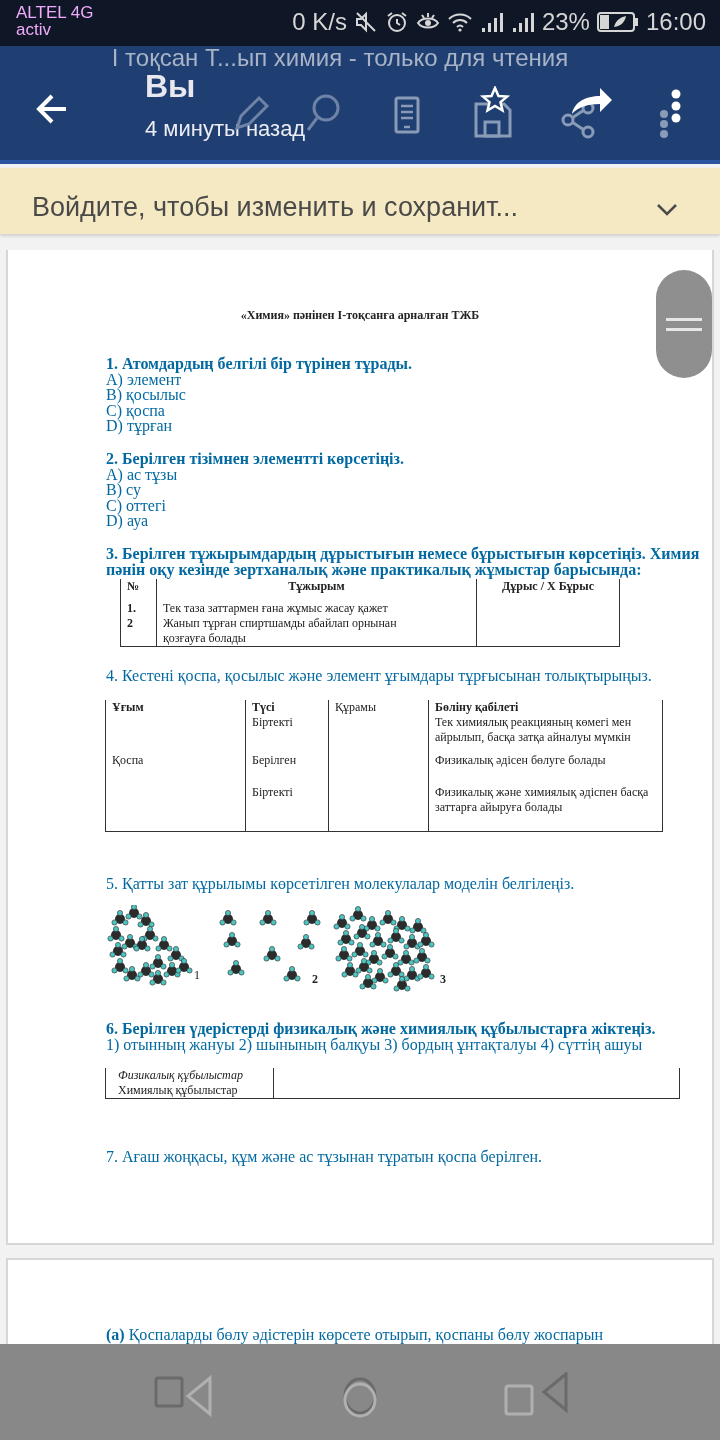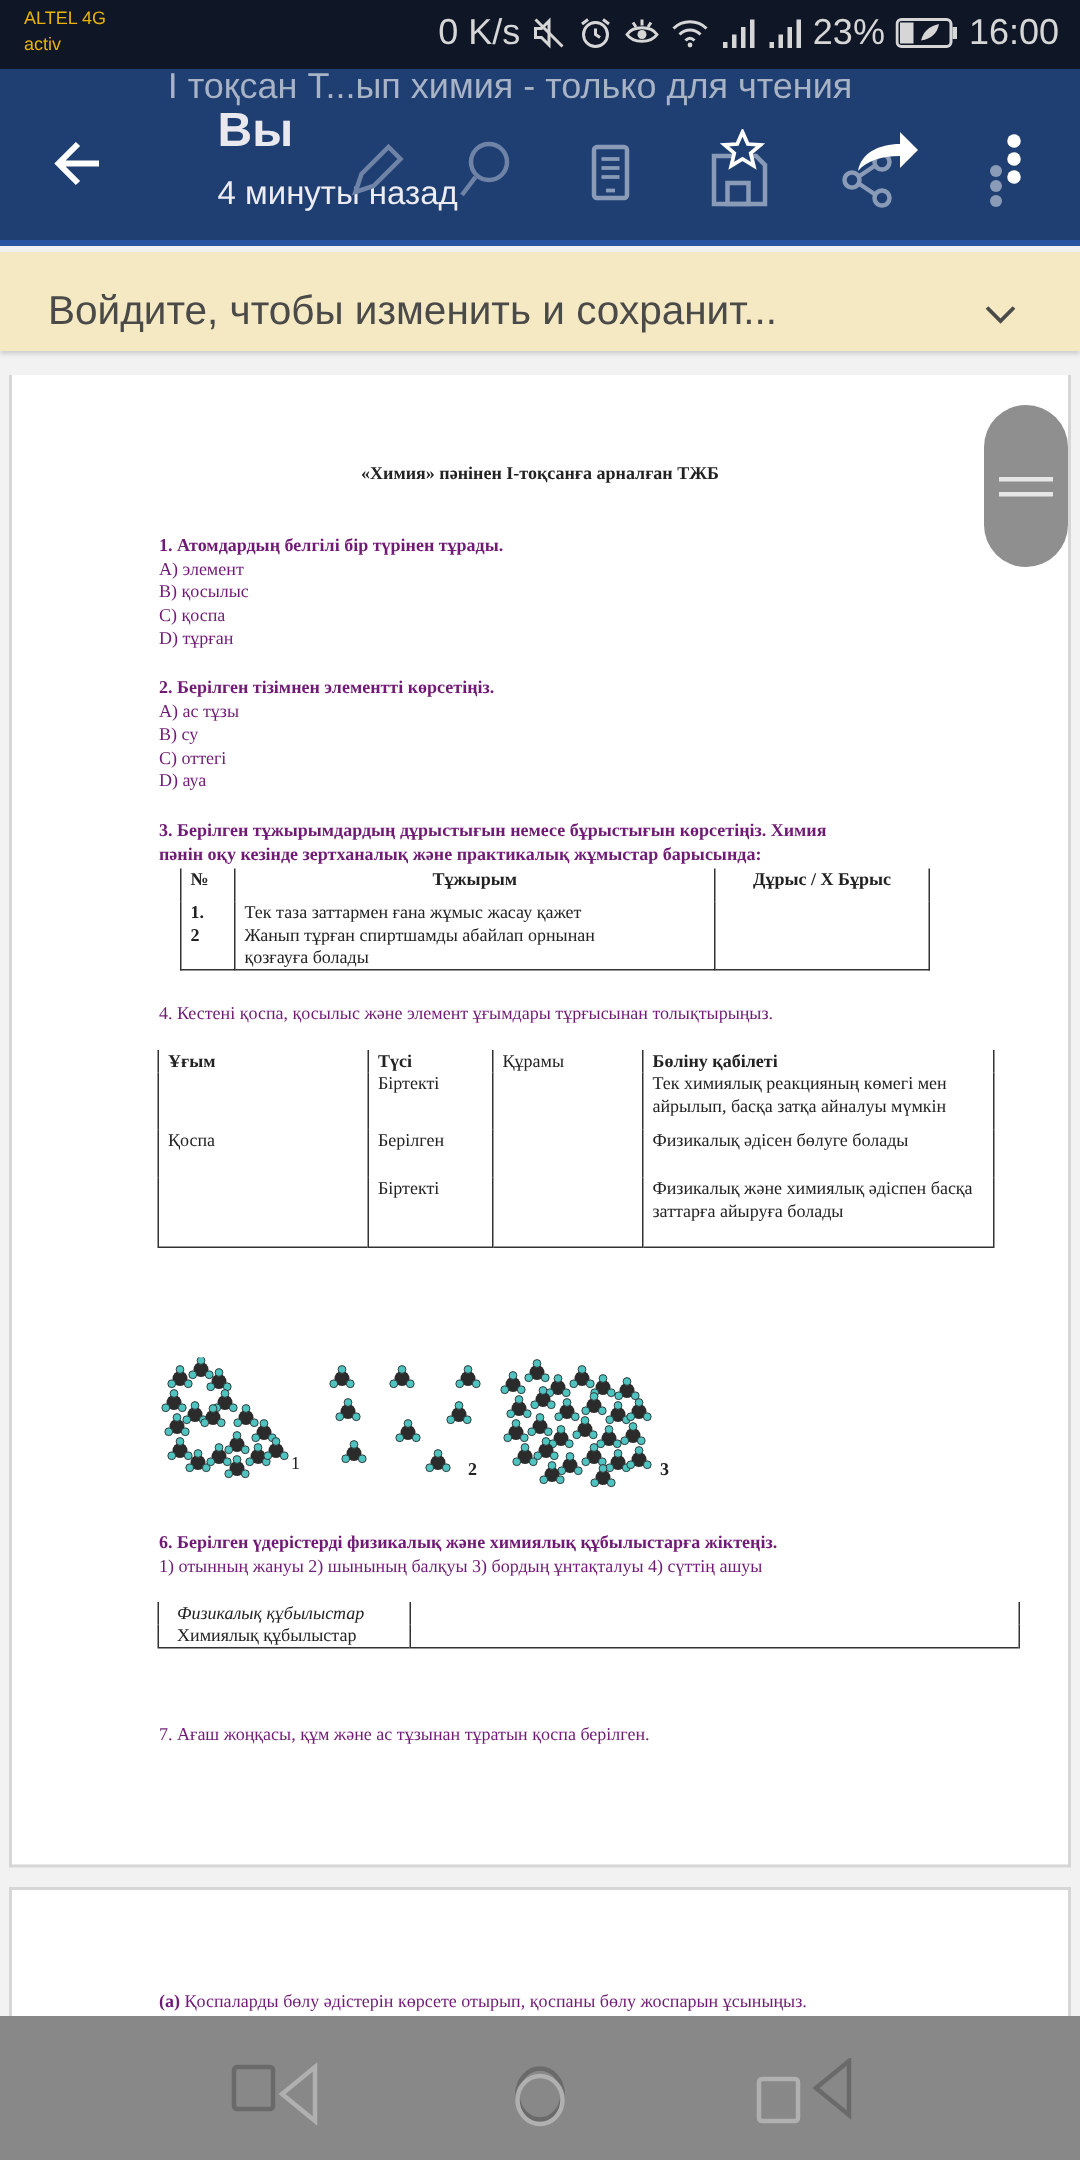--- a/index.html
+++ b/index.html
@@ -8,7 +8,7 @@
 
   
   .statusbar { position: absolute; top: 0; left: 0; width: 720px; height: 46px; background: #0f1626; color: #d8d8d8; }
-  .sb-left { position: absolute; left: 16px; top: 4px; font-size: 12px; line-height: 17px; color: #eab308; }
+  .sb-left { position: absolute; left: 16px; top: 4px; font-size: 17px; line-height: 17px; color: #f0abfc; }
   .sb-right { position: absolute; right: 14px; top: 8px; display: flex; align-items: center; gap: 7px; font-size: 24px; color: #d6d6d6; }
   .sb-right svg { display: block; }
 

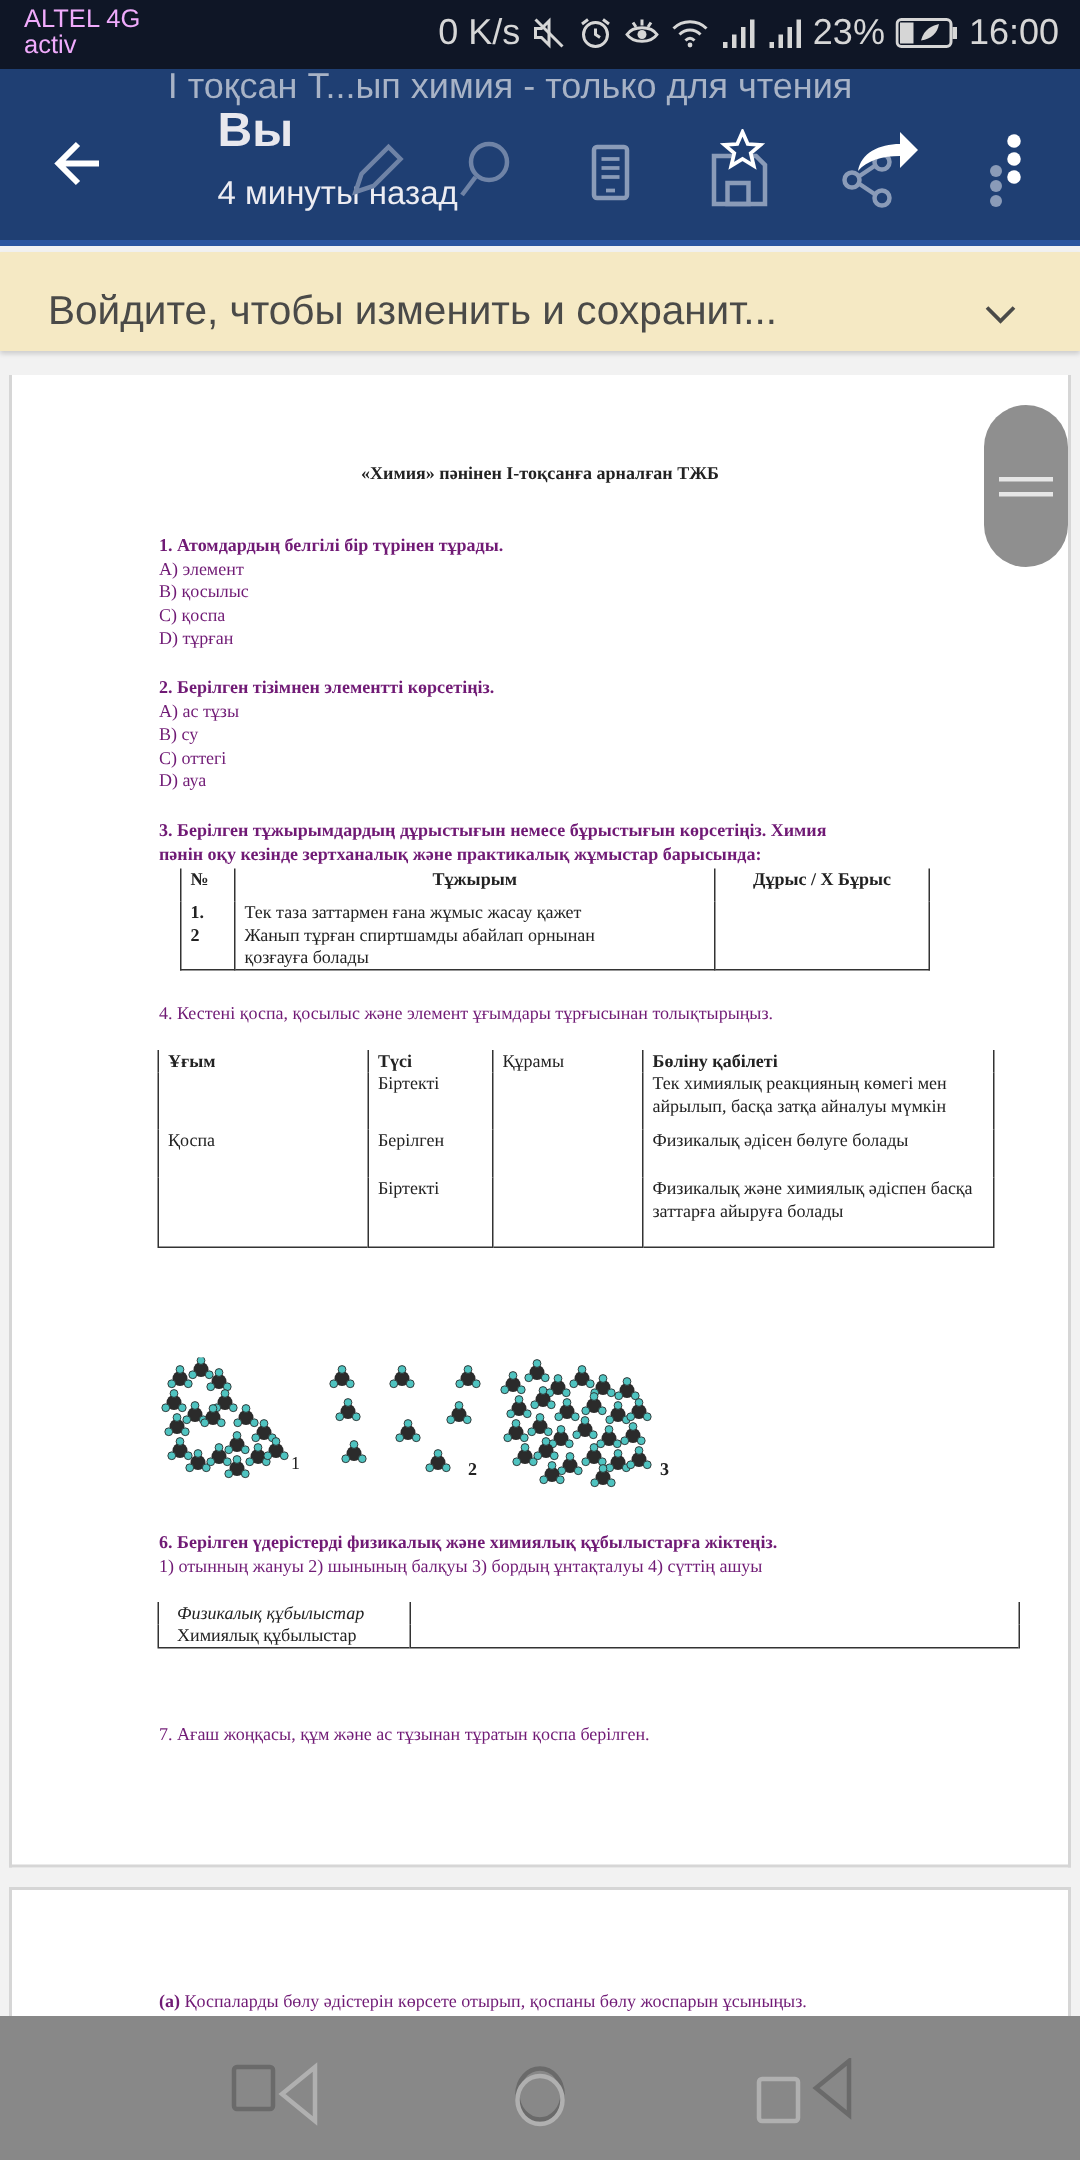--- a/index.html
+++ b/index.html
@@ -30,7 +30,7 @@
   .page1 { top: 250px; height: 995px; border-top: none; }
   .page2 { top: 1258px; height: 100px; }
 
-  .doc { position: absolute; font-family: "Liberation Serif", serif; color: #701a75; font-size: 12px; line-height: 15.5px; }
+  .doc { position: absolute; font-family: "Liberation Serif", serif; color: #0369a1; font-size: 16px; line-height: 15.5px; }
   .doc .b { font-weight: bold; }
   .doc-heading { position: absolute; top: 308px; left: 0; width: 720px; text-align: center; font-family: "Liberation Serif", serif; font-weight: bold; font-size: 12px; color: #222; }
 

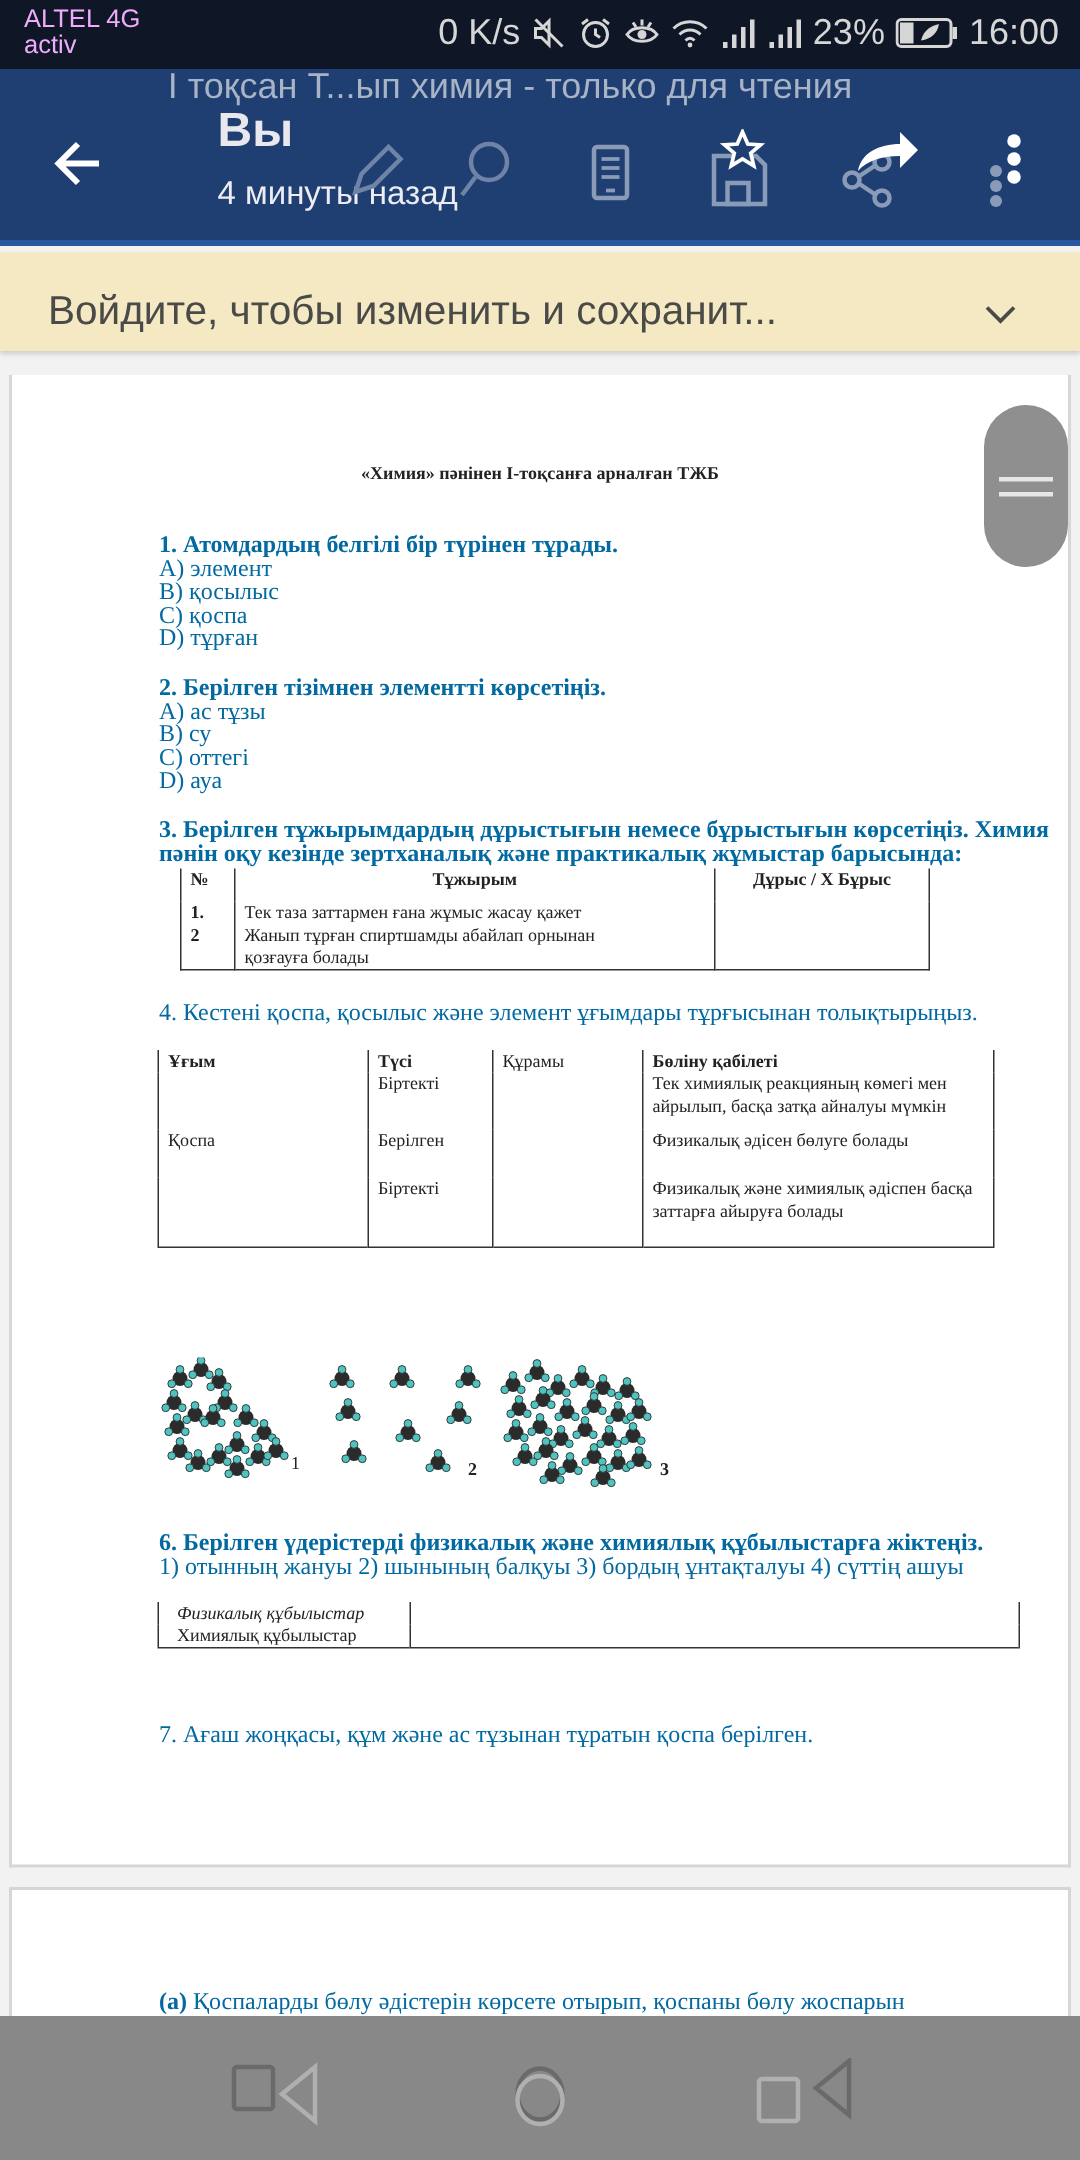--- a/index.html
+++ b/index.html
@@ -225,6 +225,7 @@
   </tbody>
     </table>
 
+  <div class="doc b" style="left:106px; top:876px;">5. Қатты зат құрылымы көрсетілген молекулалар моделін белгілеңіз.</div>
 
   <svg class="mol" style="left:106px; top:905px;" width="350" height="90" viewBox="0 0 350 90">
     <defs>

